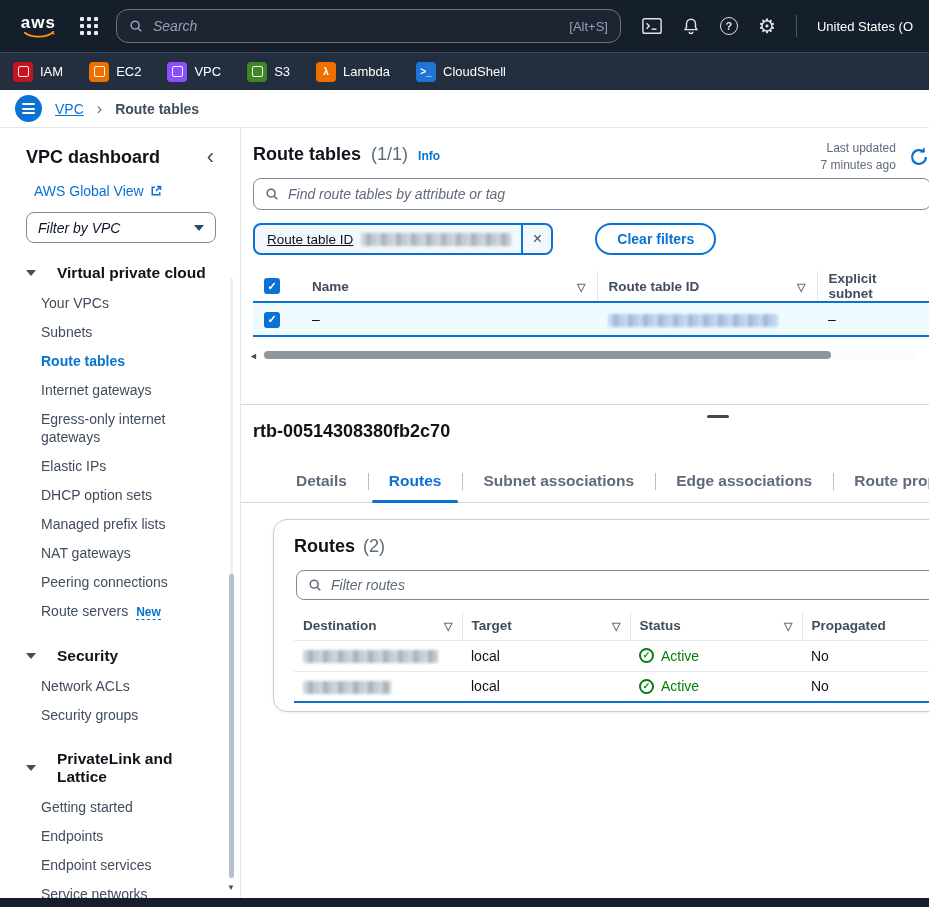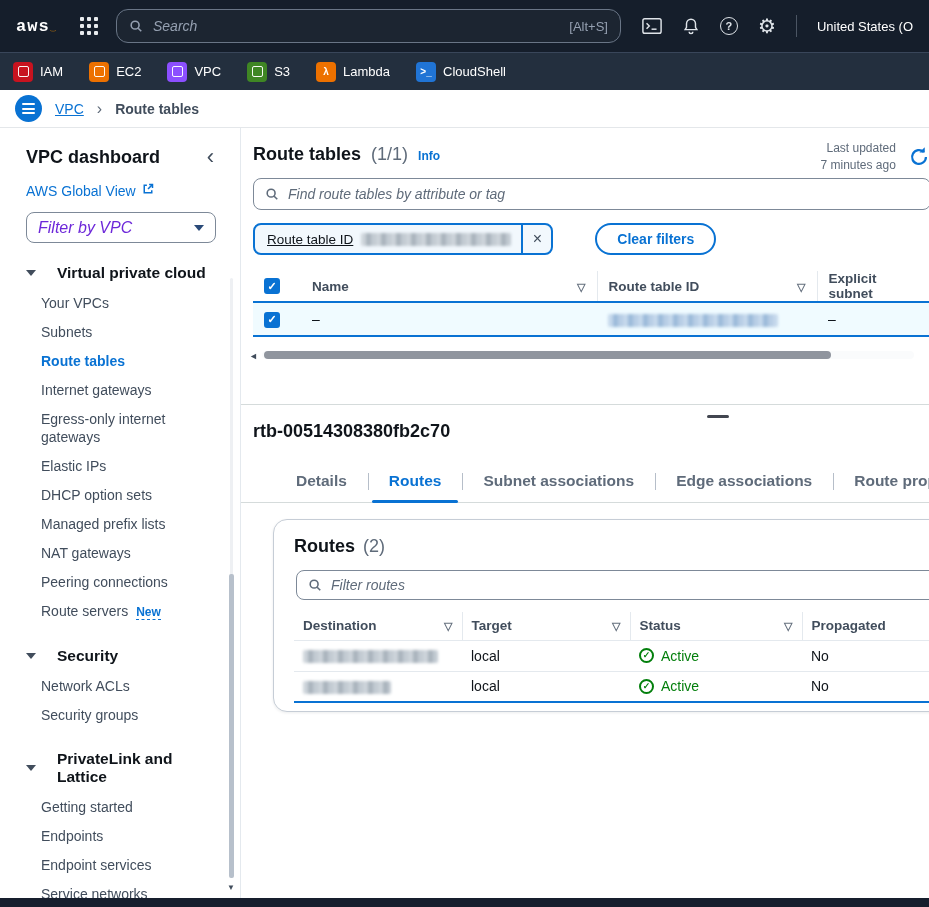--- a/index.html
+++ b/index.html
@@ -8,7 +8,7 @@
 
   
   .topbar { height: 52px; background: #151e2b; display: flex; align-items: center; padding: 0 16px; gap: 18px; color: #fff; }
-  .aws-logo { display: flex; align-items: flex-end; width: 40px; cursor: pointer; font-family: Liberation Mono, monospace; }
+  .aws-logo { display: flex; flex-direction: column; align-items: flex-end; width: 40px; cursor: pointer; }
   .logo-text { font-weight: 700; font-size: 17px; letter-spacing: 1px; color: #fff; line-height: 1; }
   .grid-icon { display: grid; grid-template-columns: repeat(3, 4px); gap: 3px; cursor: pointer; margin-left: 6px; }
   .grid-icon i { width: 4px; height: 4px; background: #e8ebee; border-radius: 1px; }

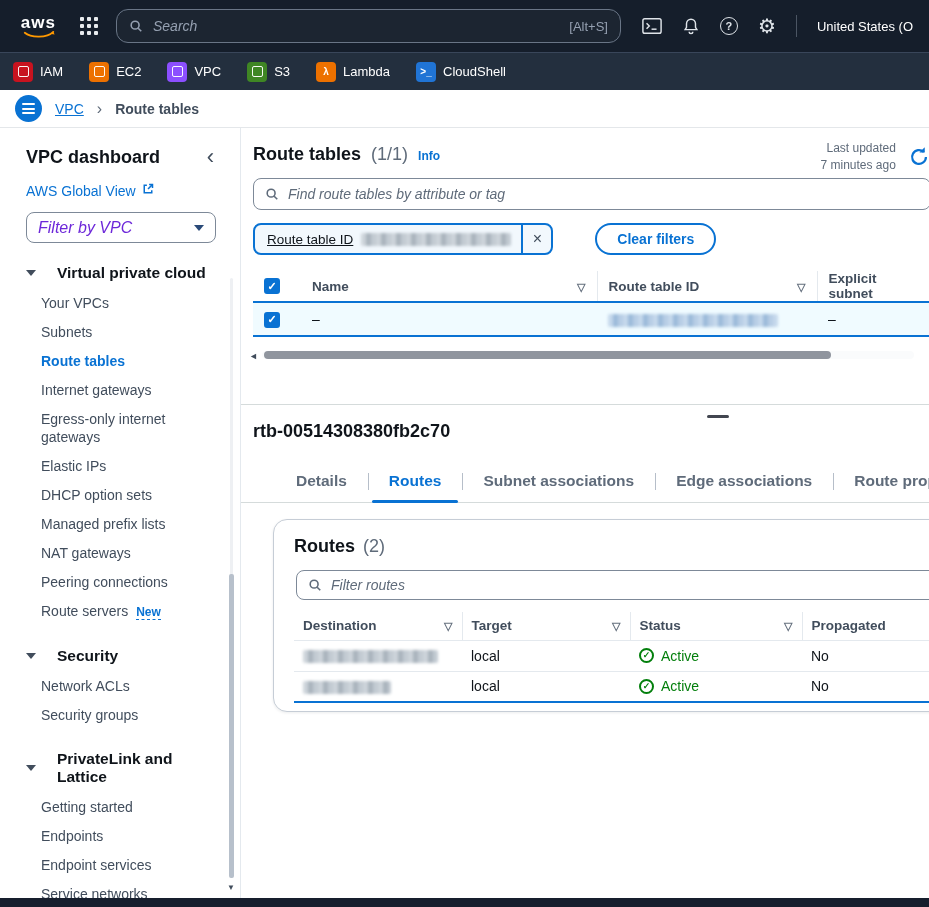--- a/index.html
+++ b/index.html
@@ -51,7 +51,7 @@
   .sb-title { font-size: 18px; font-weight: 700; color: #0f141a; }
   .collapse-icon { background: none; border: none; cursor: pointer; color: #414d5c; font-size: 22px; line-height: 1; padding: 0 2px; }
   .collapse-icon::before { content: "‹"; }
-  .global-view { display: flex; align-items: flex-start; gap: 6px; margin-top: 15px; color: #0972d3; font-size: 14px; cursor: pointer; text-decoration: none; }
+  .global-view { display: flex; align-items: center; gap: 6px; margin-top: 15px; color: #0972d3; font-size: 14px; cursor: pointer; text-decoration: none; margin-left: 8px; }
   .vpc-filter { margin-top: 13px; width: 190px; height: 31px; border: 1px solid #7d8998; border-radius: 8px; display: flex; align-items: center; justify-content: space-between; padding: 0 11px; cursor: pointer; background: #fff; }
   .vpc-filter-text { color: #6d28d9; font-style: italic; font-size: 16px; }
   .caret-down { width: 0; height: 0; border-left: 5px solid transparent; border-right: 5px solid transparent; border-top: 6px solid #2a4a78; }

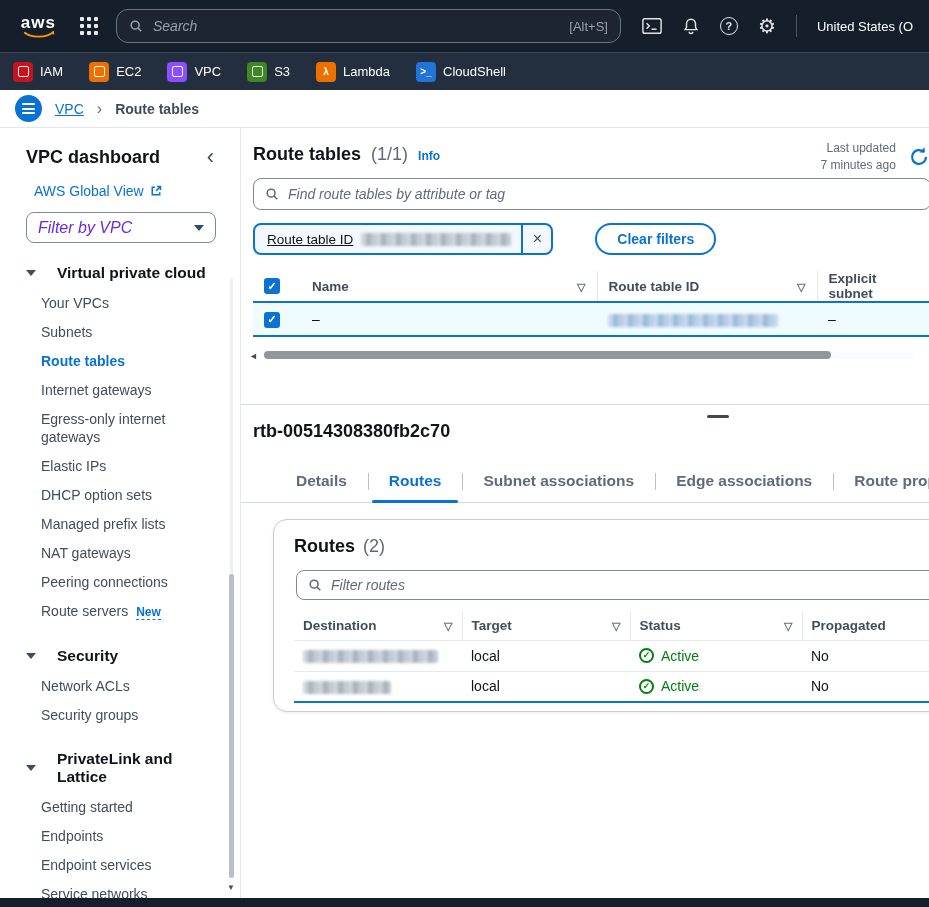--- a/index.html
+++ b/index.html
@@ -53,7 +53,7 @@
   .collapse-icon::before { content: "‹"; }
   .global-view { display: flex; align-items: center; gap: 6px; margin-top: 15px; color: #0972d3; font-size: 14px; cursor: pointer; text-decoration: none; margin-left: 8px; }
   .vpc-filter { margin-top: 13px; width: 190px; height: 31px; border: 1px solid #7d8998; border-radius: 8px; display: flex; align-items: center; justify-content: space-between; padding: 0 11px; cursor: pointer; background: #fff; }
-  .vpc-filter-text { color: #6d28d9; font-style: italic; font-size: 16px; }
+  .vpc-filter-text { color: #0f172a; font-style: italic; font-size: 14px; }
   .caret-down { width: 0; height: 0; border-left: 5px solid transparent; border-right: 5px solid transparent; border-top: 6px solid #2a4a78; }
   .sb-section { margin-top: 21px; }
   .sb-sec-title { display: flex; align-items: center; gap: 21px; font-size: 15.5px; font-weight: 700; color: #0f141a; cursor: pointer; }

